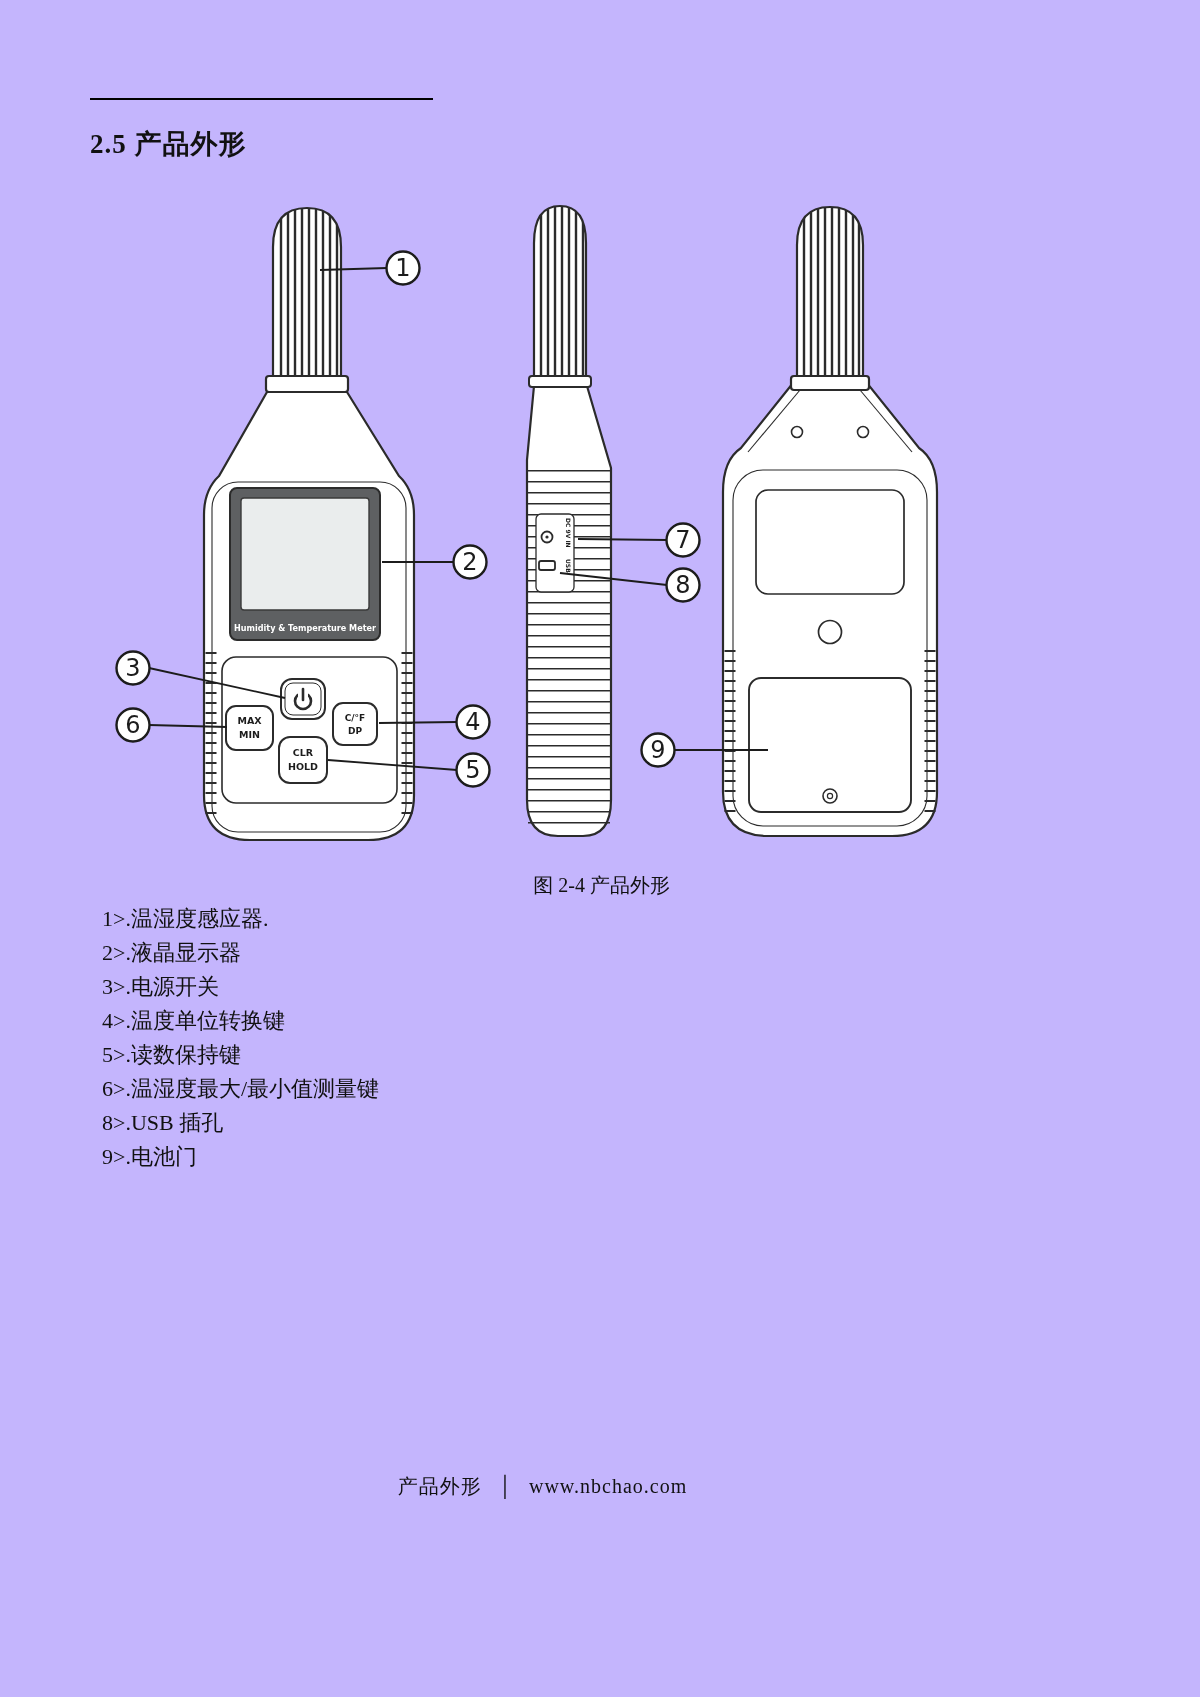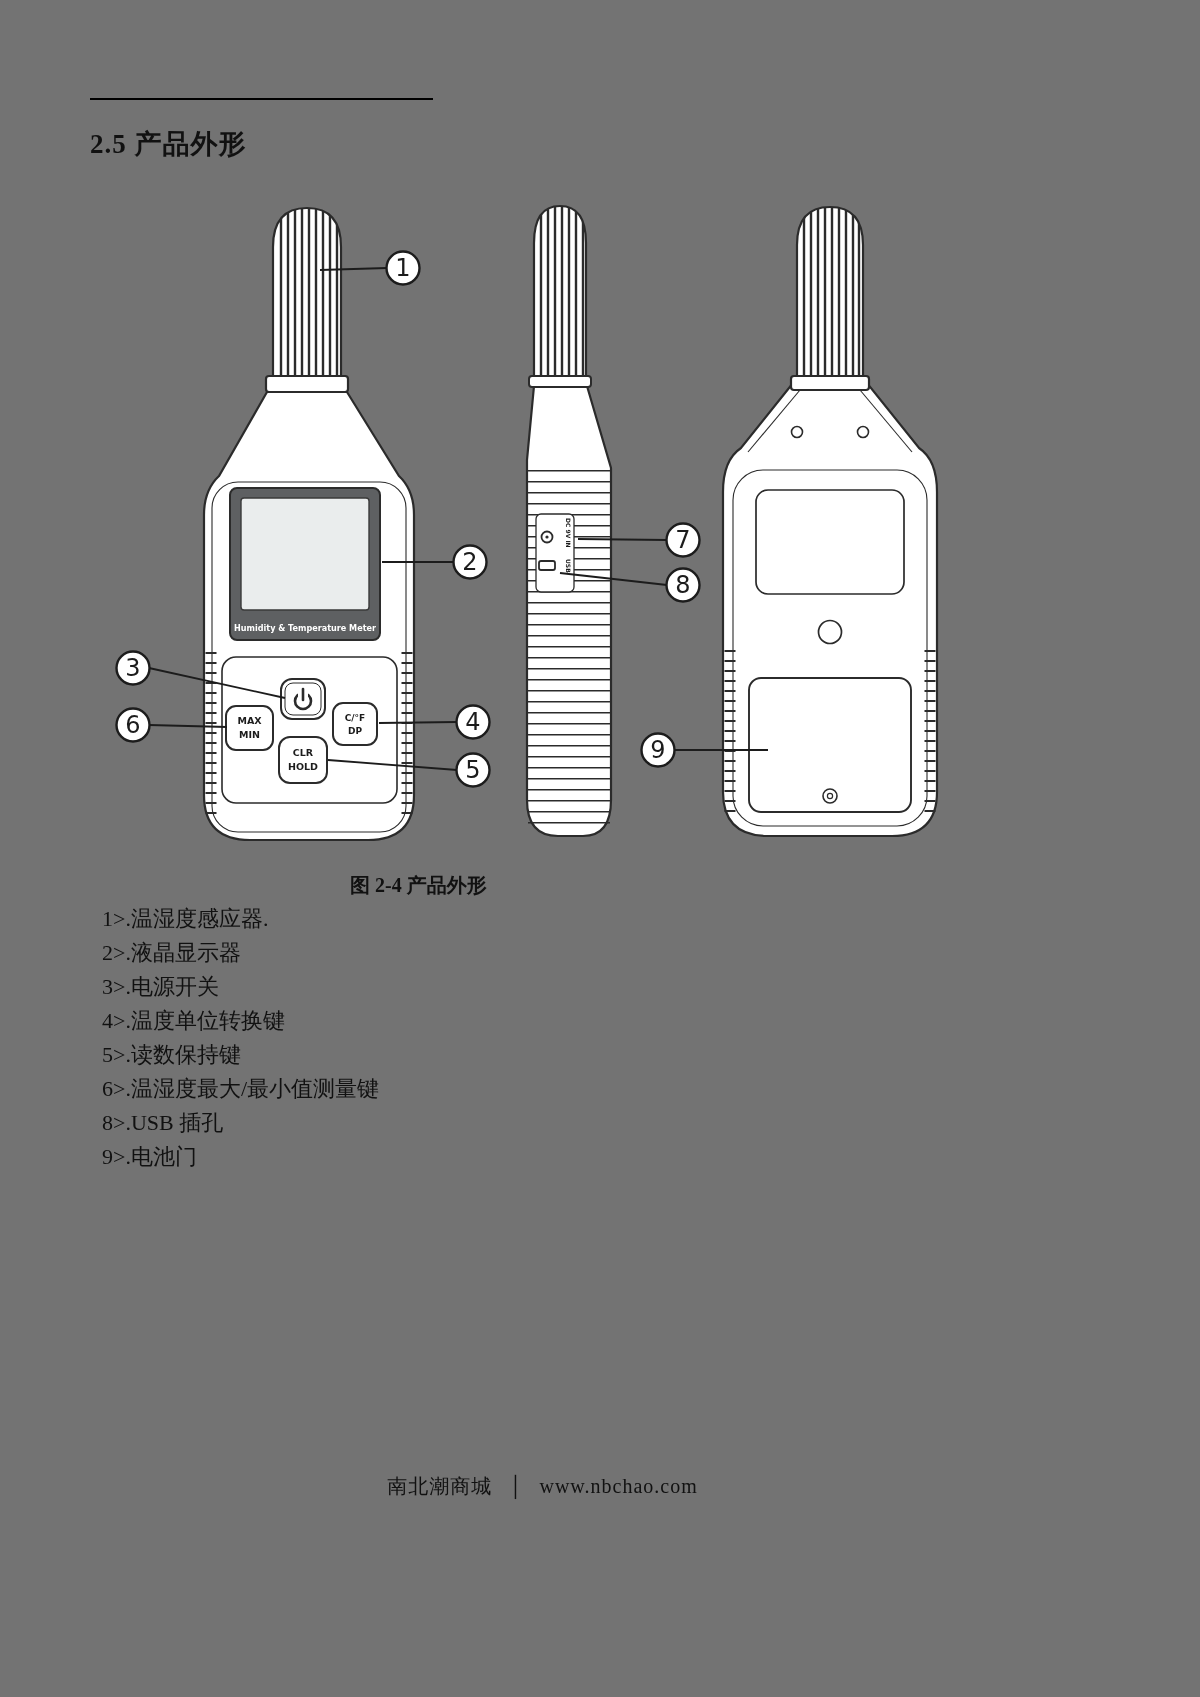--- a/index.html
+++ b/index.html
@@ -4,7 +4,7 @@
 <style>
   html,body{margin:0;padding:0;background:#888;}
   .page{
-    position:relative;width:1200px;height:1697px;background:#737373;
+    position:relative;width:1200px;height:1697px;background:#c4b5fd;
     margin:0 auto;font-family:"Liberation Serif","DejaVu Serif",serif;color:#111;
     overflow:hidden;
   }

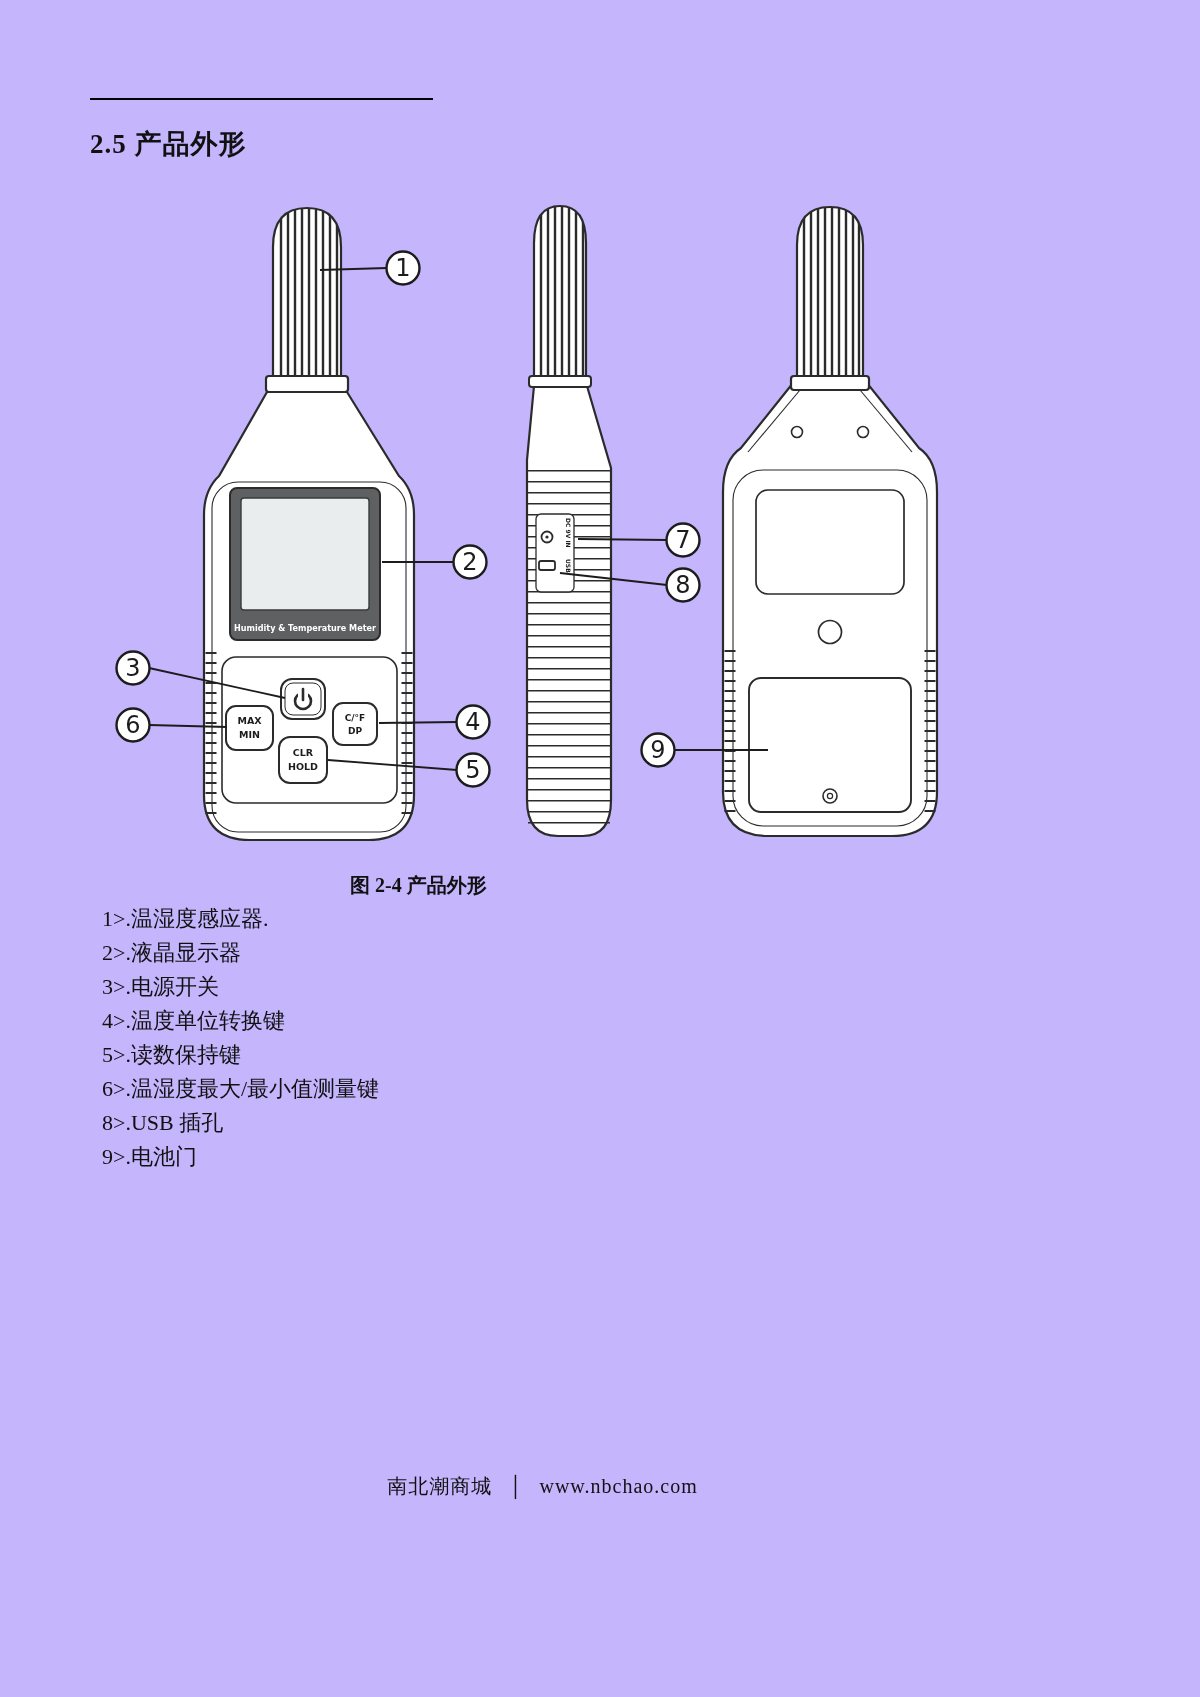--- a/index.html
+++ b/index.html
@@ -11,7 +11,7 @@
   .head-rule{position:absolute;left:90px;top:98px;width:343px;border-top:2px solid #000;}
   .heading{position:absolute;left:90px;top:108px;font-size:27px;font-weight:bold;letter-spacing:1px;}
   .figure-wrap{position:absolute;left:90px;top:195px;width:920px;height:670px;}
-  .caption{position:absolute;left:350px;top:872px;width:320px;text-align:left;font-size:20px;font-weight:bold;}
+  .caption{position:absolute;left:350px;top:872px;width:320px;text-align:right;font-size:20px;}
   .parts{position:absolute;left:90px;top:902px;font-size:22px;line-height:34px;margin-left:12px;}
   .parts div{white-space:nowrap;}
   .footer{position:absolute;left:0;top:1473px;width:1085px;text-align:center;font-size:20px;letter-spacing:1px;}

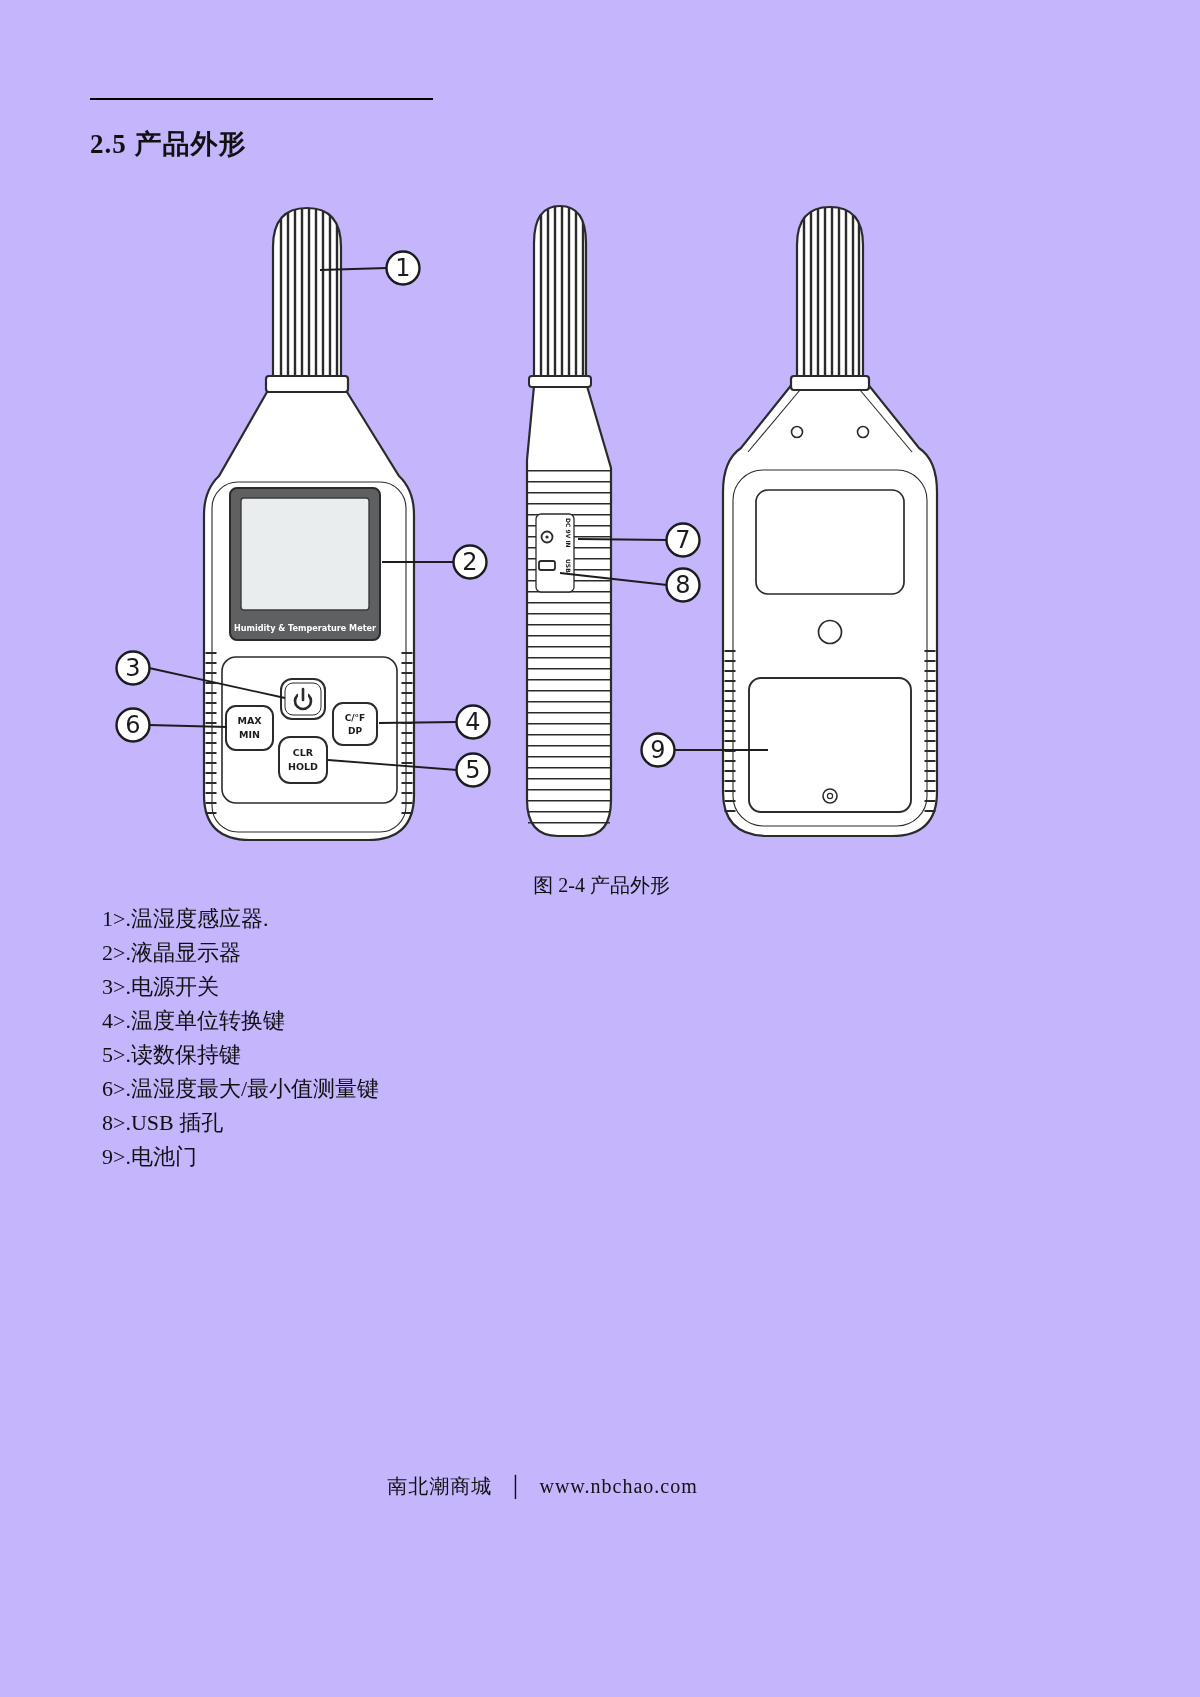--- a/index.html
+++ b/index.html
@@ -216,7 +216,7 @@
   </div>
 
   <div class="footer">
-    <span>南北潮商城</span>
+    <span>产品外形</span>
     <span style="padding:0 10px;">│</span>
     <span>www.nbchao.com</span>
   </div>

